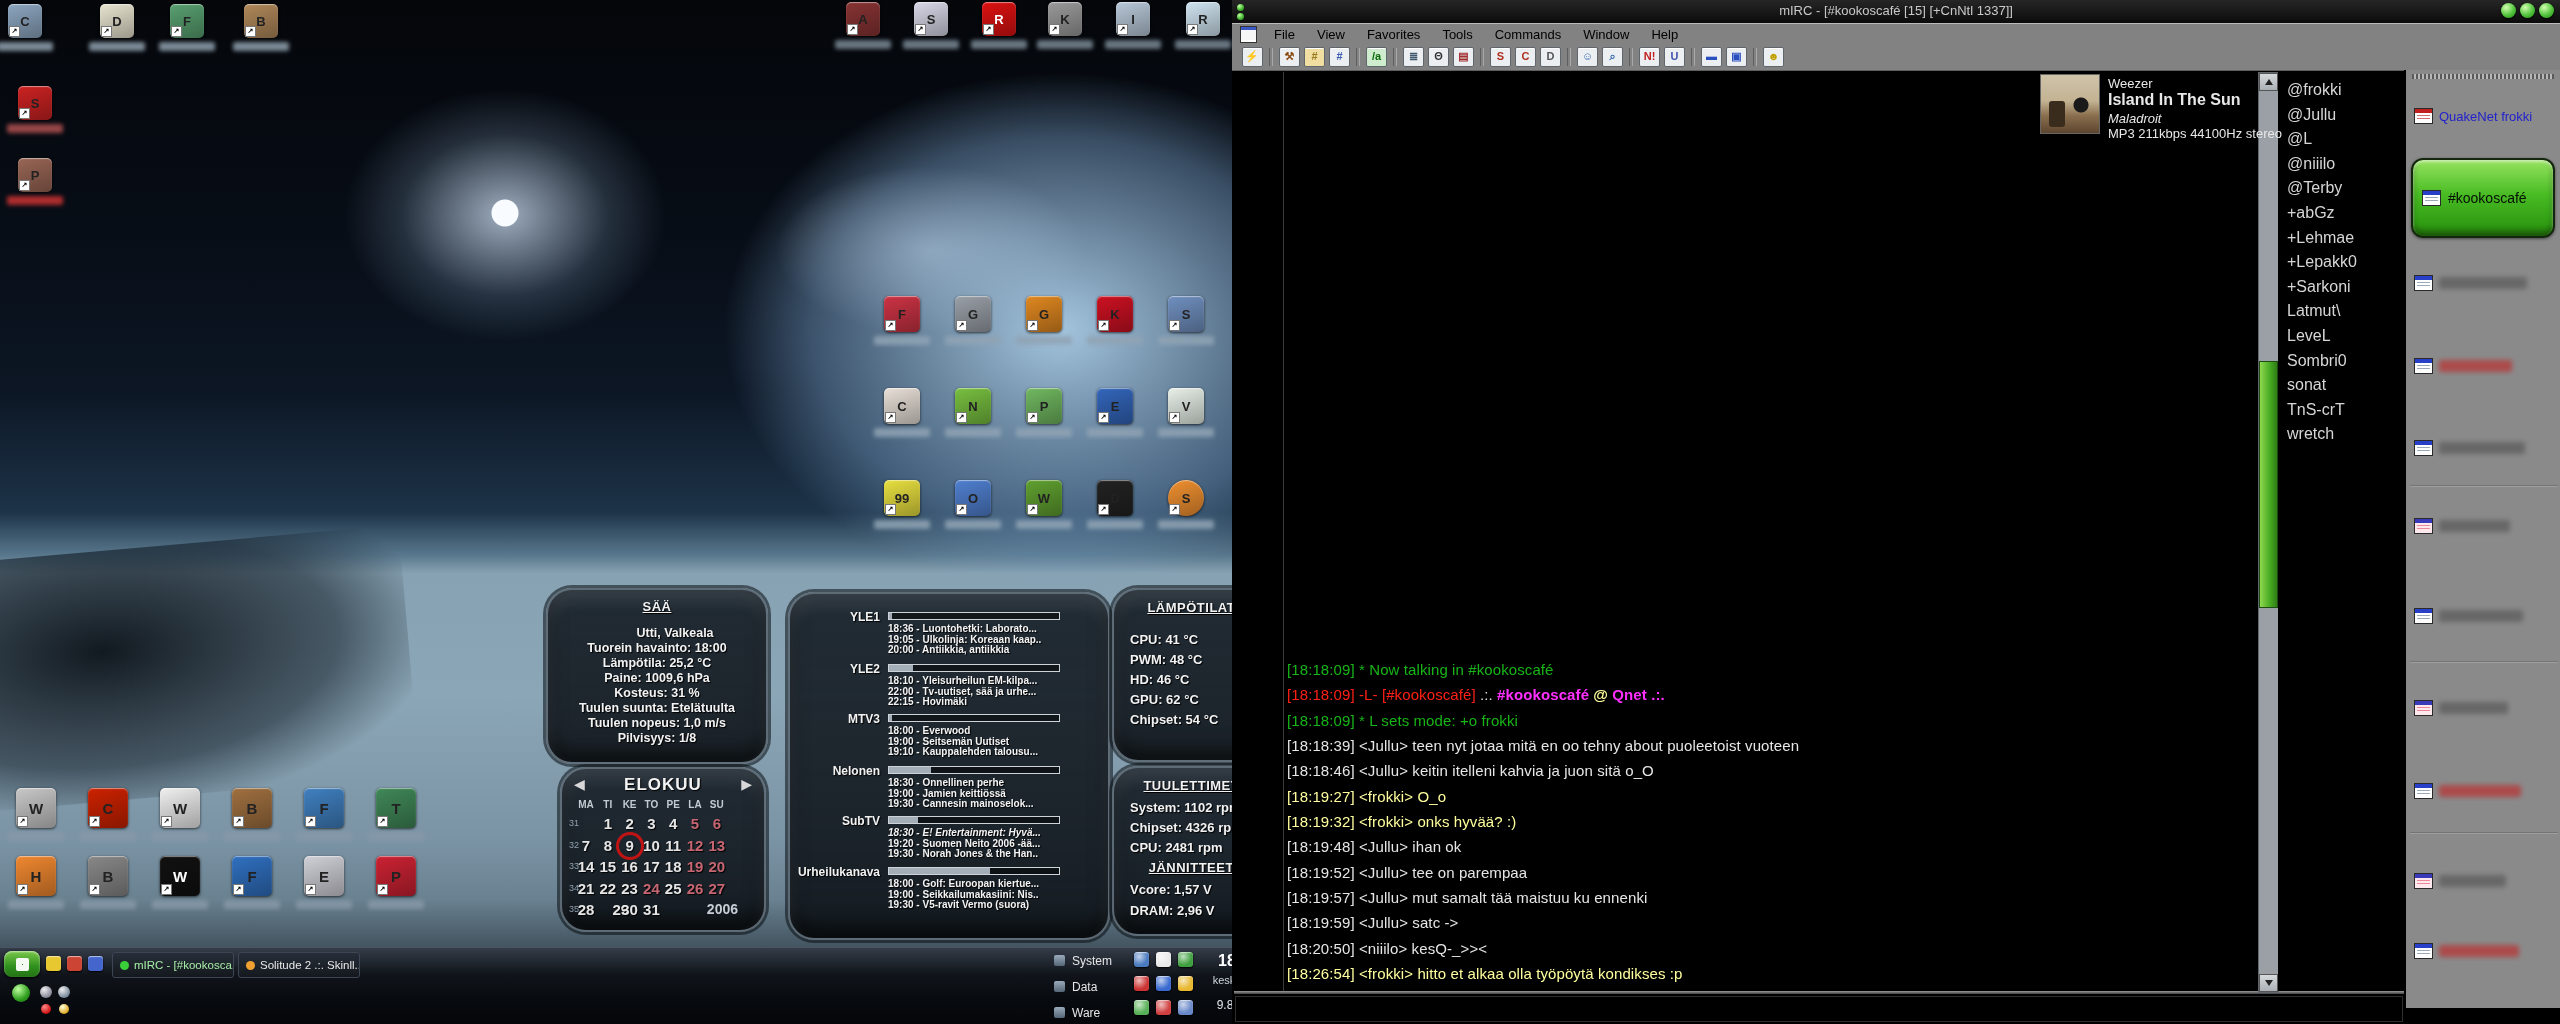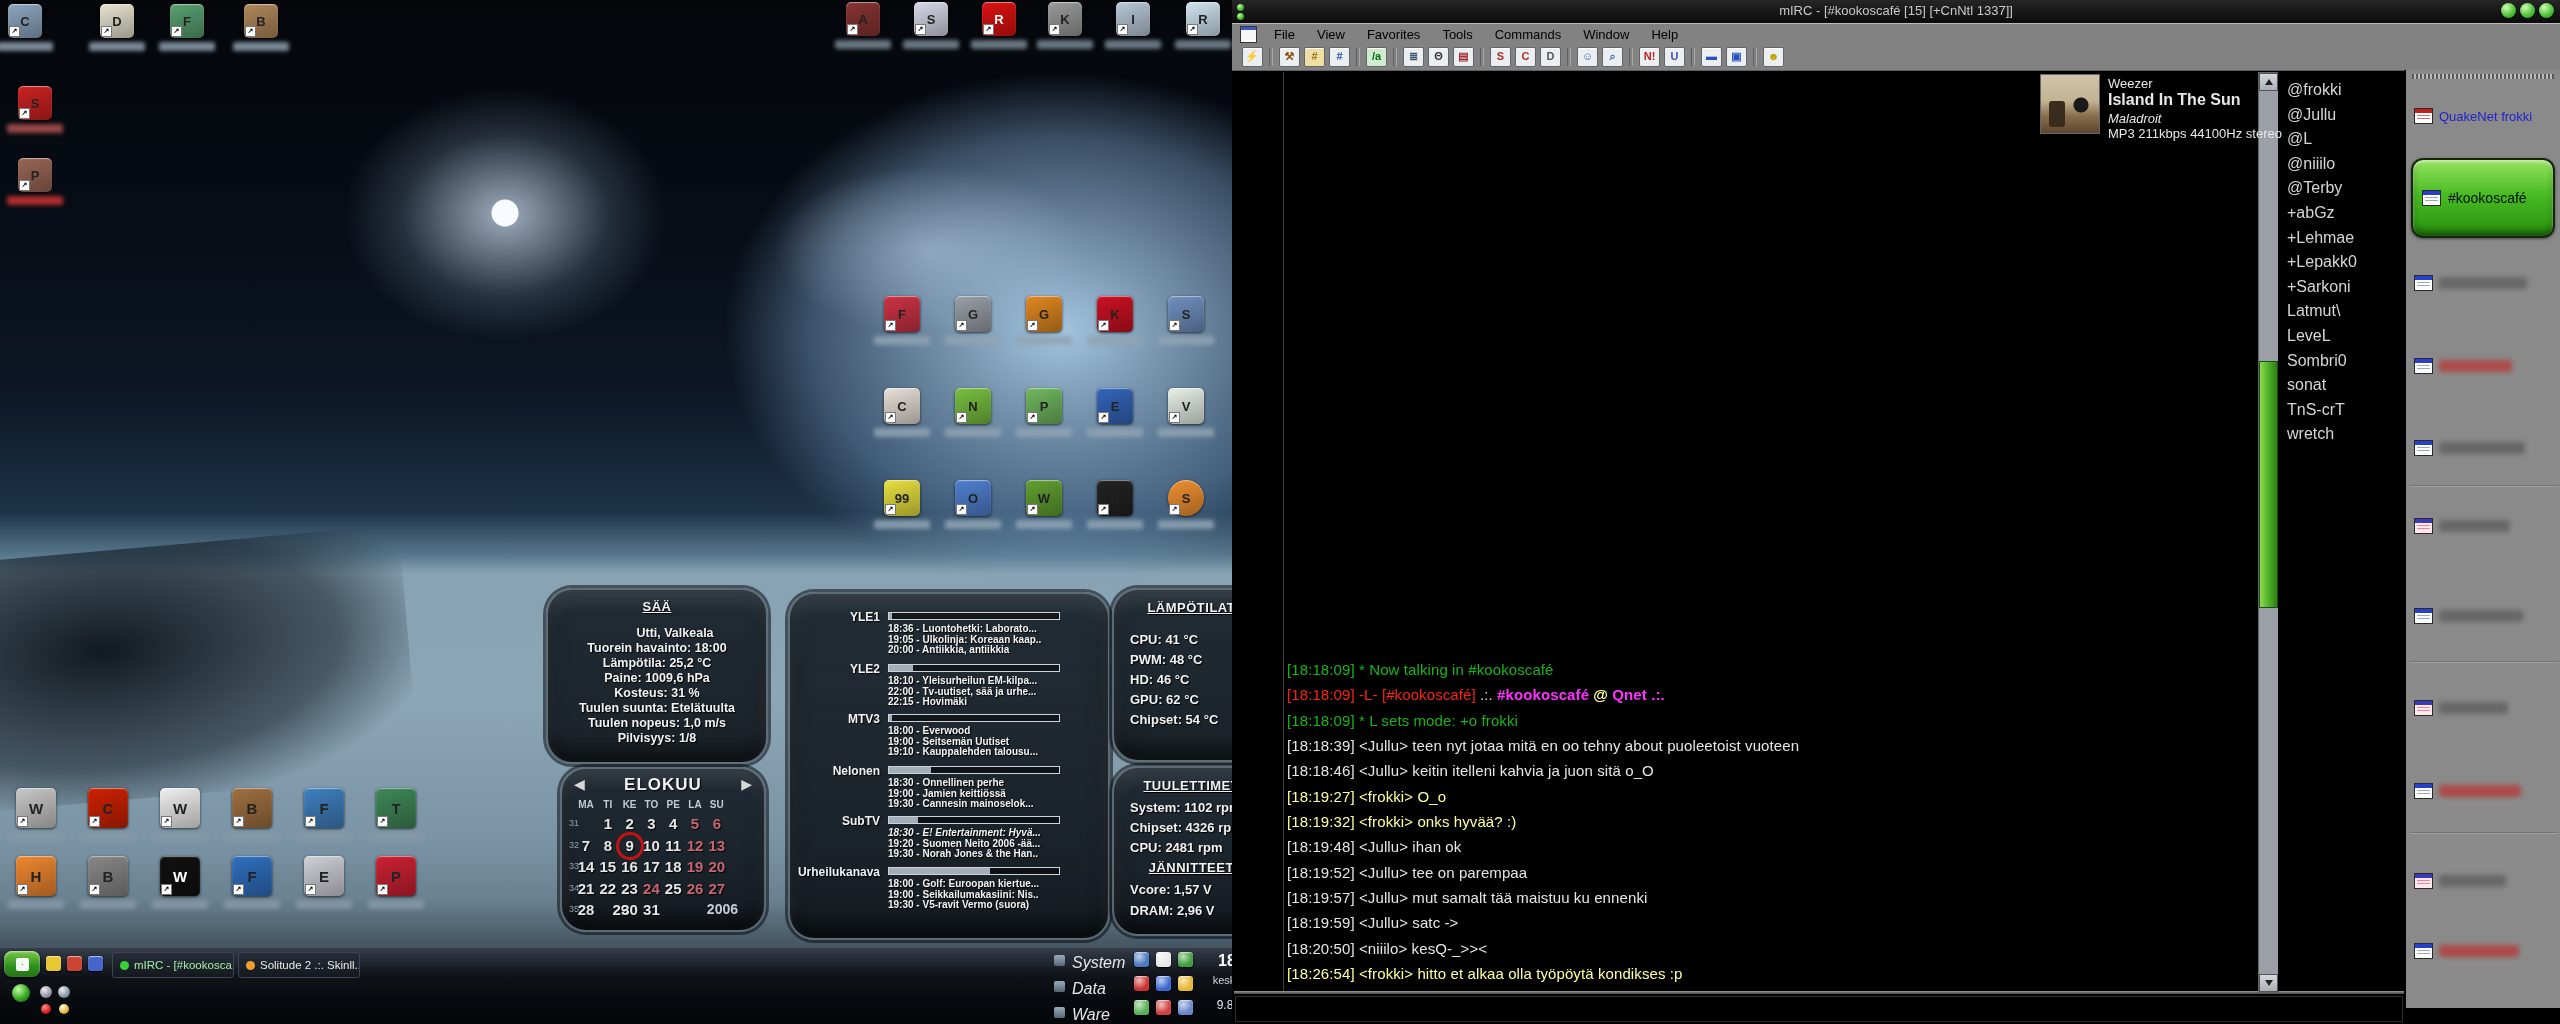--- a/index.html
+++ b/index.html
@@ -45,7 +45,7 @@
     background:linear-gradient(180deg,#343c48,#10141a 35%,#070a0e 70%,#04060a);border-top:1px solid #4a5462;}
   .tbtn{position:absolute;height:24px;border-radius:3px;border:1px solid #3c4654;background:linear-gradient(180deg,#272e38,#14181e);
     display:flex;align-items:center;gap:5px;padding:0 7px;font-size:11.5px;white-space:nowrap;overflow:hidden;}
-  .meter-label{position:absolute;font-size:16px;color:#e6e6e6;font-style:italic;}
+  .meter-label{position:absolute;font-size:12px;color:#e6e6e6;}
   .meter-ico{position:absolute;width:11px;height:11px;border-radius:2px;background:linear-gradient(#9ab,#567);}
   .trayico{position:absolute;width:15px;height:15px;border-radius:3px;box-shadow:inset 0 1px 1px rgba(255,255,255,.6),0 1px 2px #000;}
   #clock-time{position:absolute;font-weight:bold;font-size:16px;color:#fff;}

